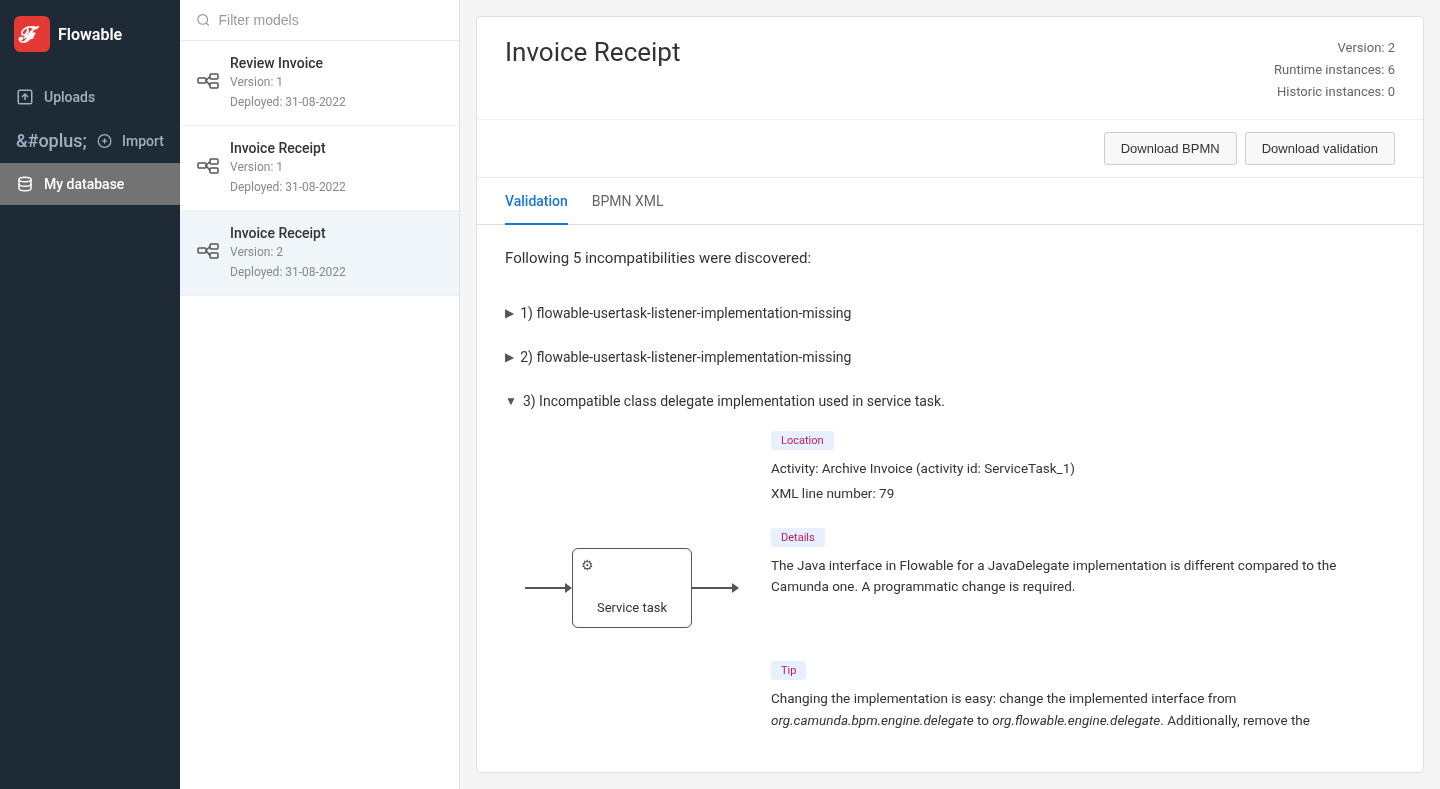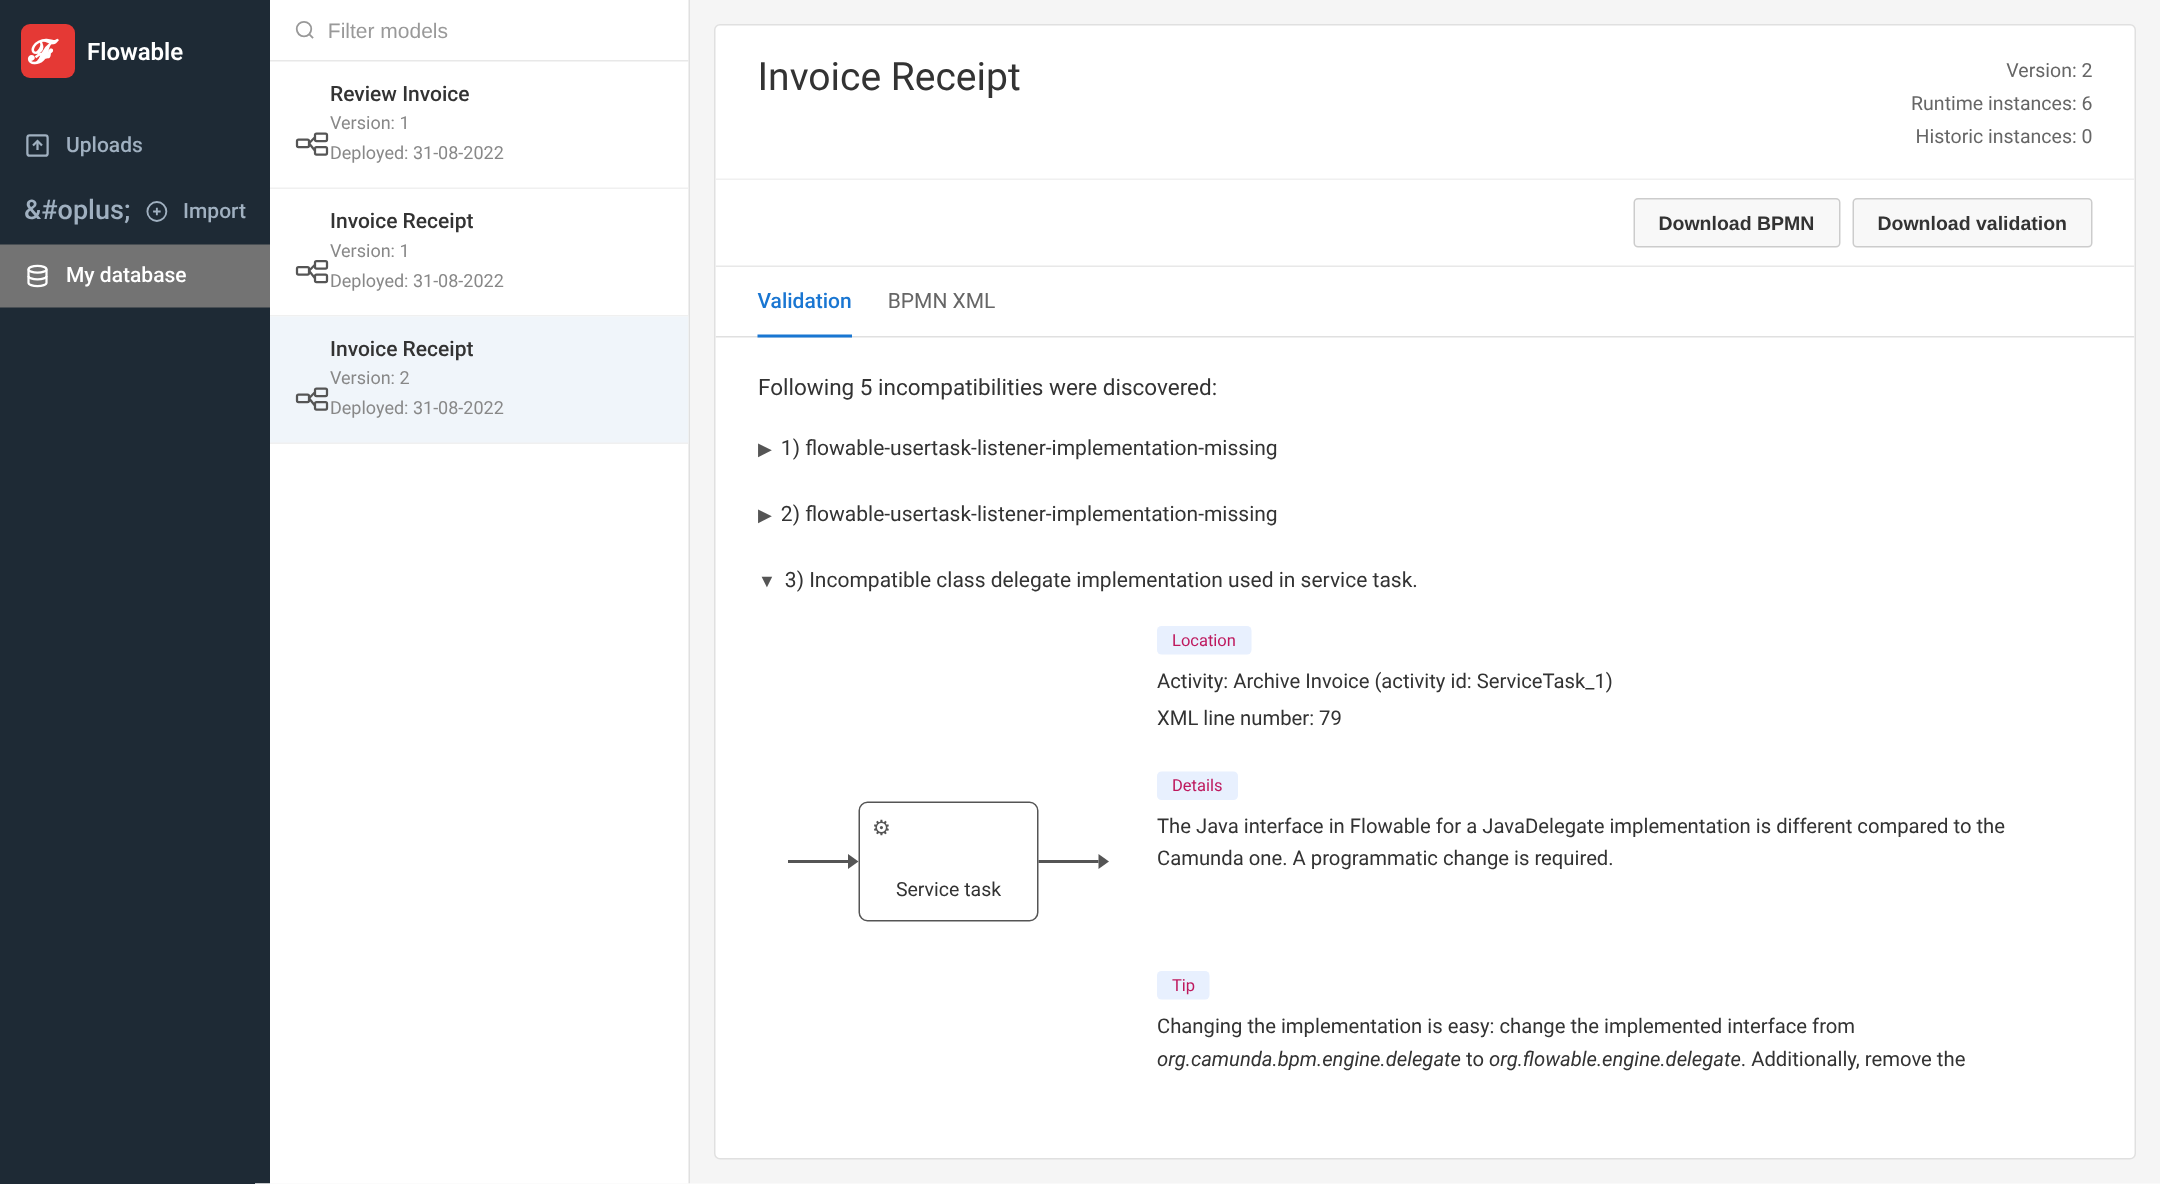--- a/index.html
+++ b/index.html
@@ -78,8 +78,8 @@
       border-bottom: 1px solid #f0f0f0;
       cursor: pointer;
       display: flex;
-      align-items: flex-end;
-      gap: 0;
+      align-items: center;
+      gap: 10px;
     }
     .model-item.active { background: #f0f5fa; }
     .model-item-icon {

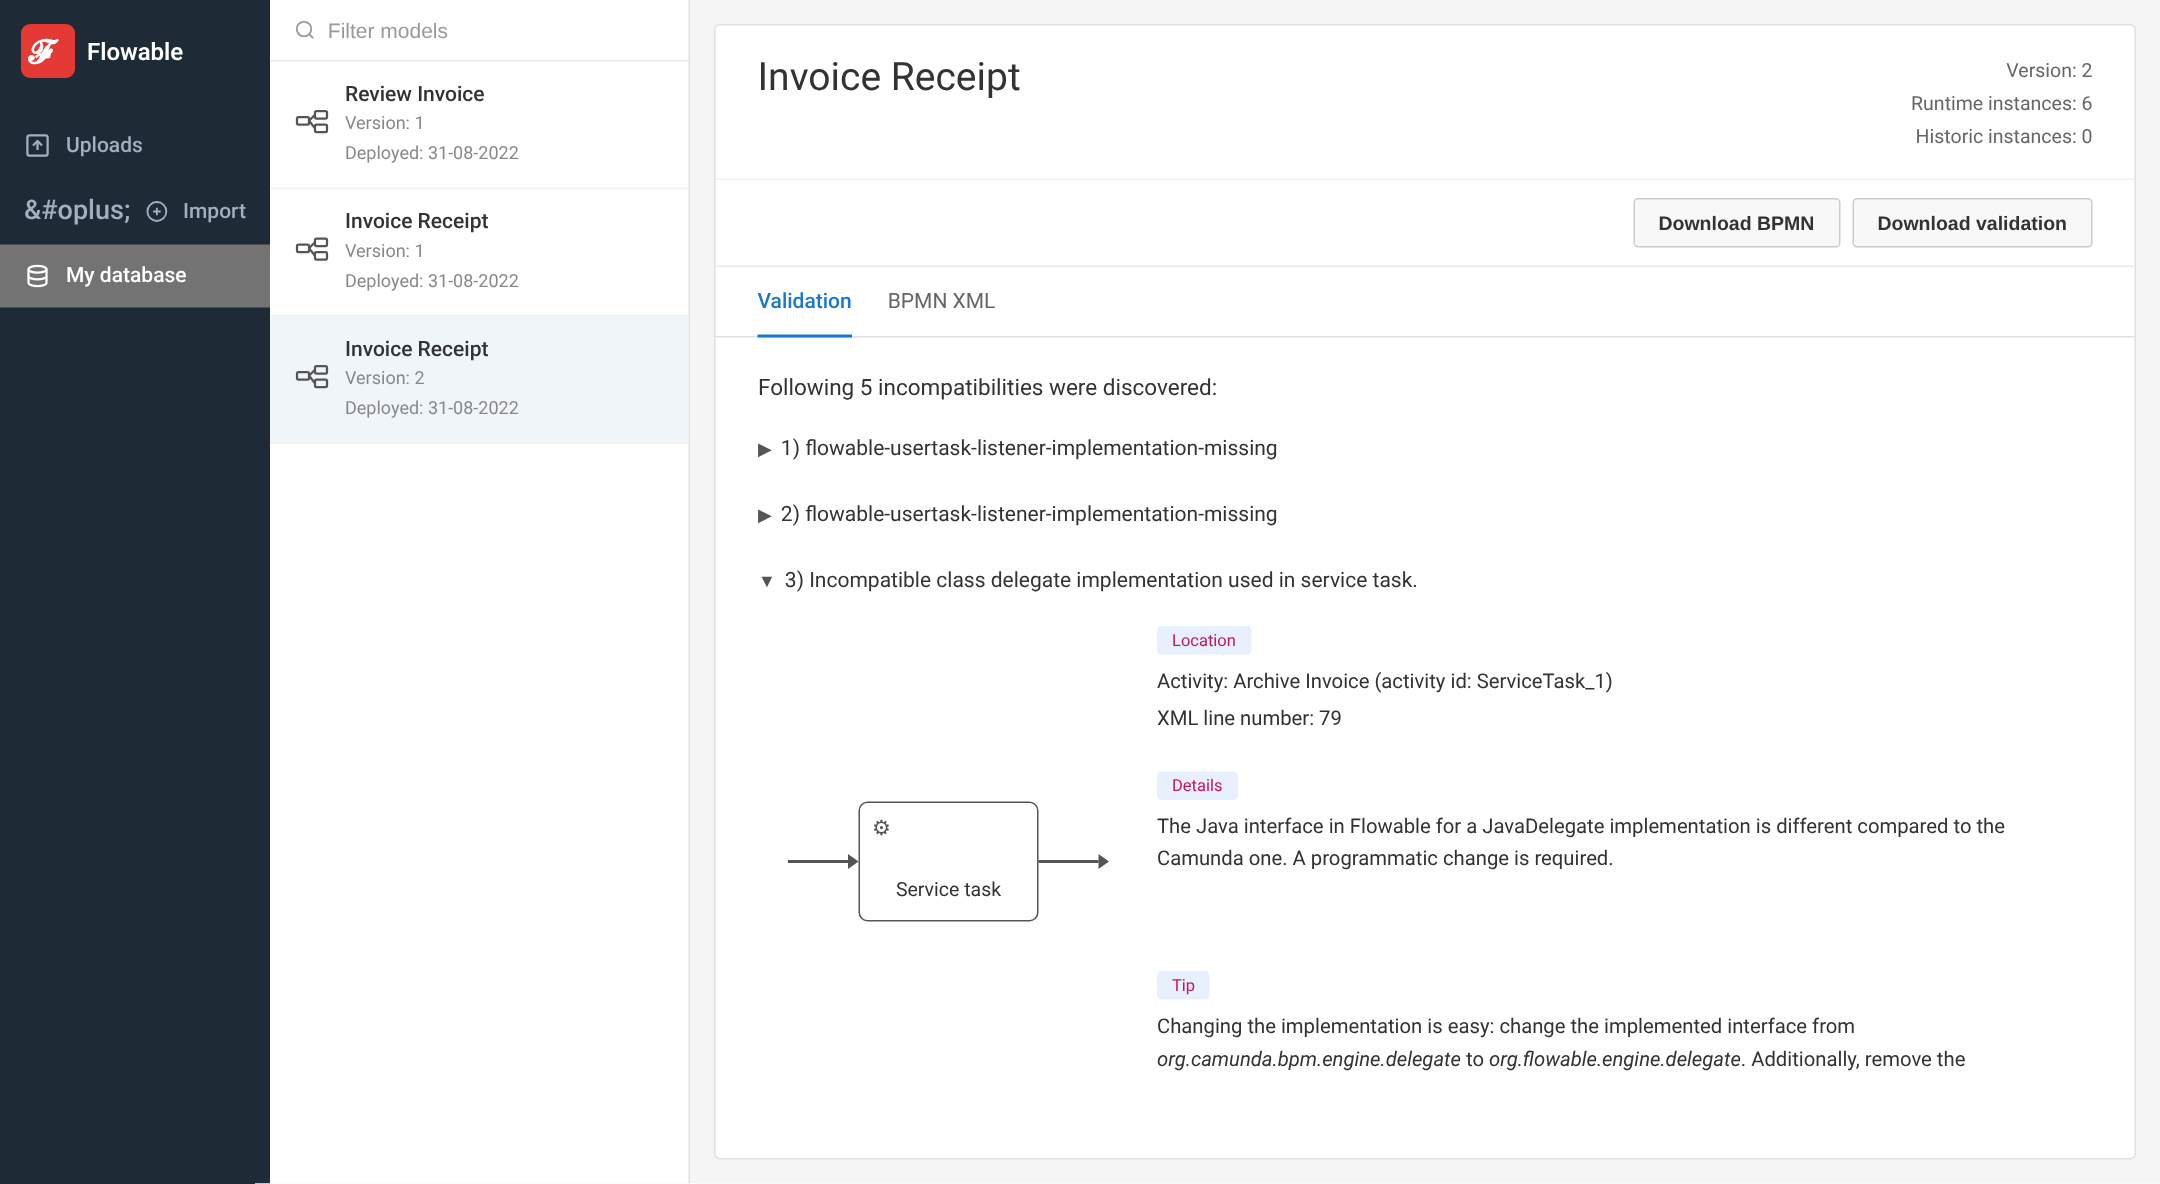--- a/index.html
+++ b/index.html
@@ -144,7 +144,6 @@
       cursor: pointer;
       border-radius: 3px;
       color: #333;
-      font-weight: bold;
     }
 
     

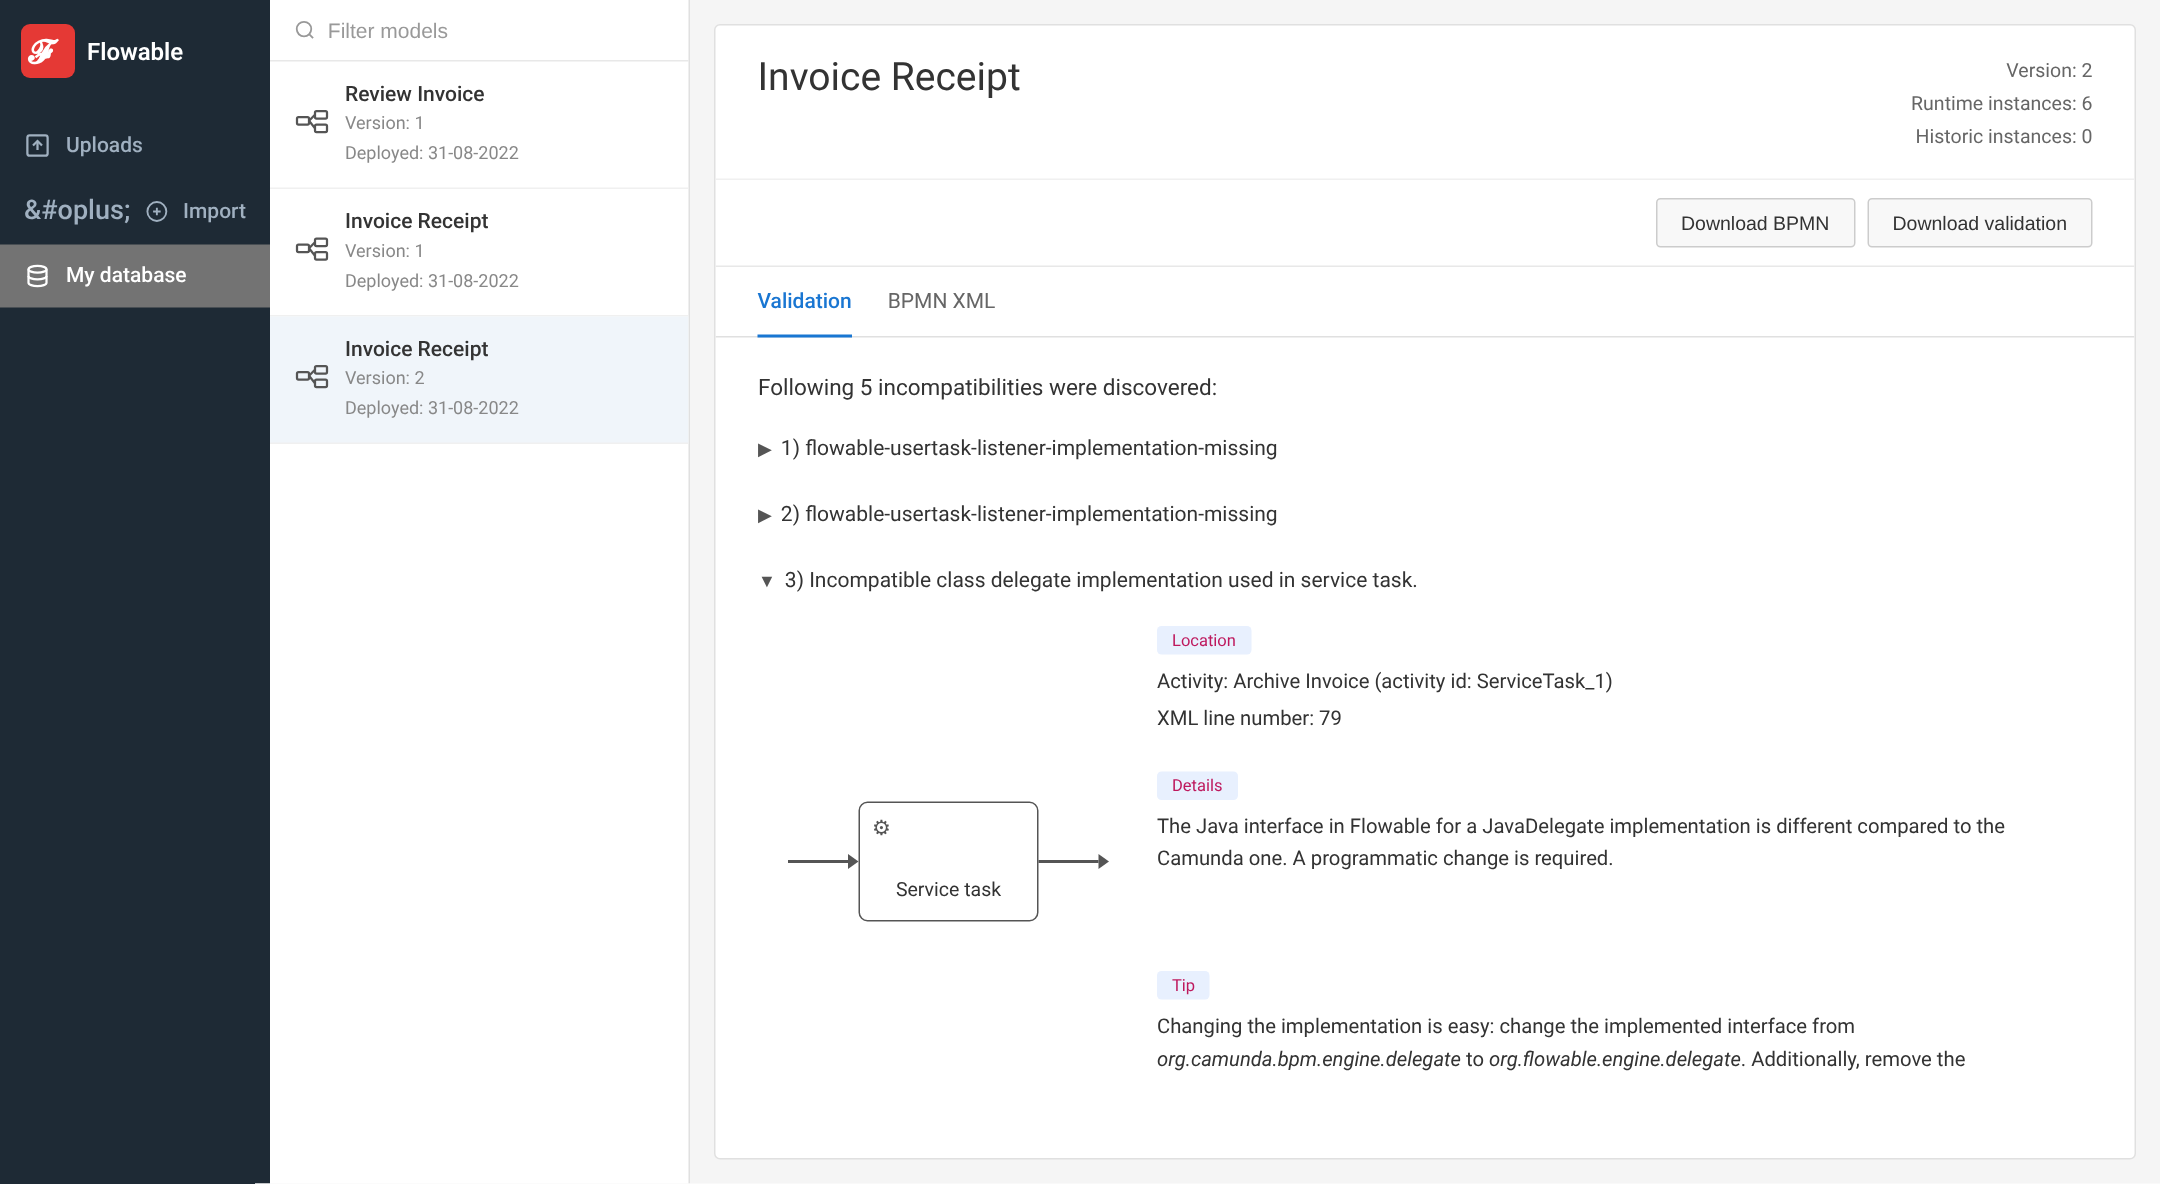--- a/index.html
+++ b/index.html
@@ -178,7 +178,7 @@
     .incompatibilities-summary {
       font-size: 15px;
       color: #333;
-      margin-bottom: 20px;
+      margin-bottom: 34px;
     }
     .issue-item {
       margin-bottom: 20px;

